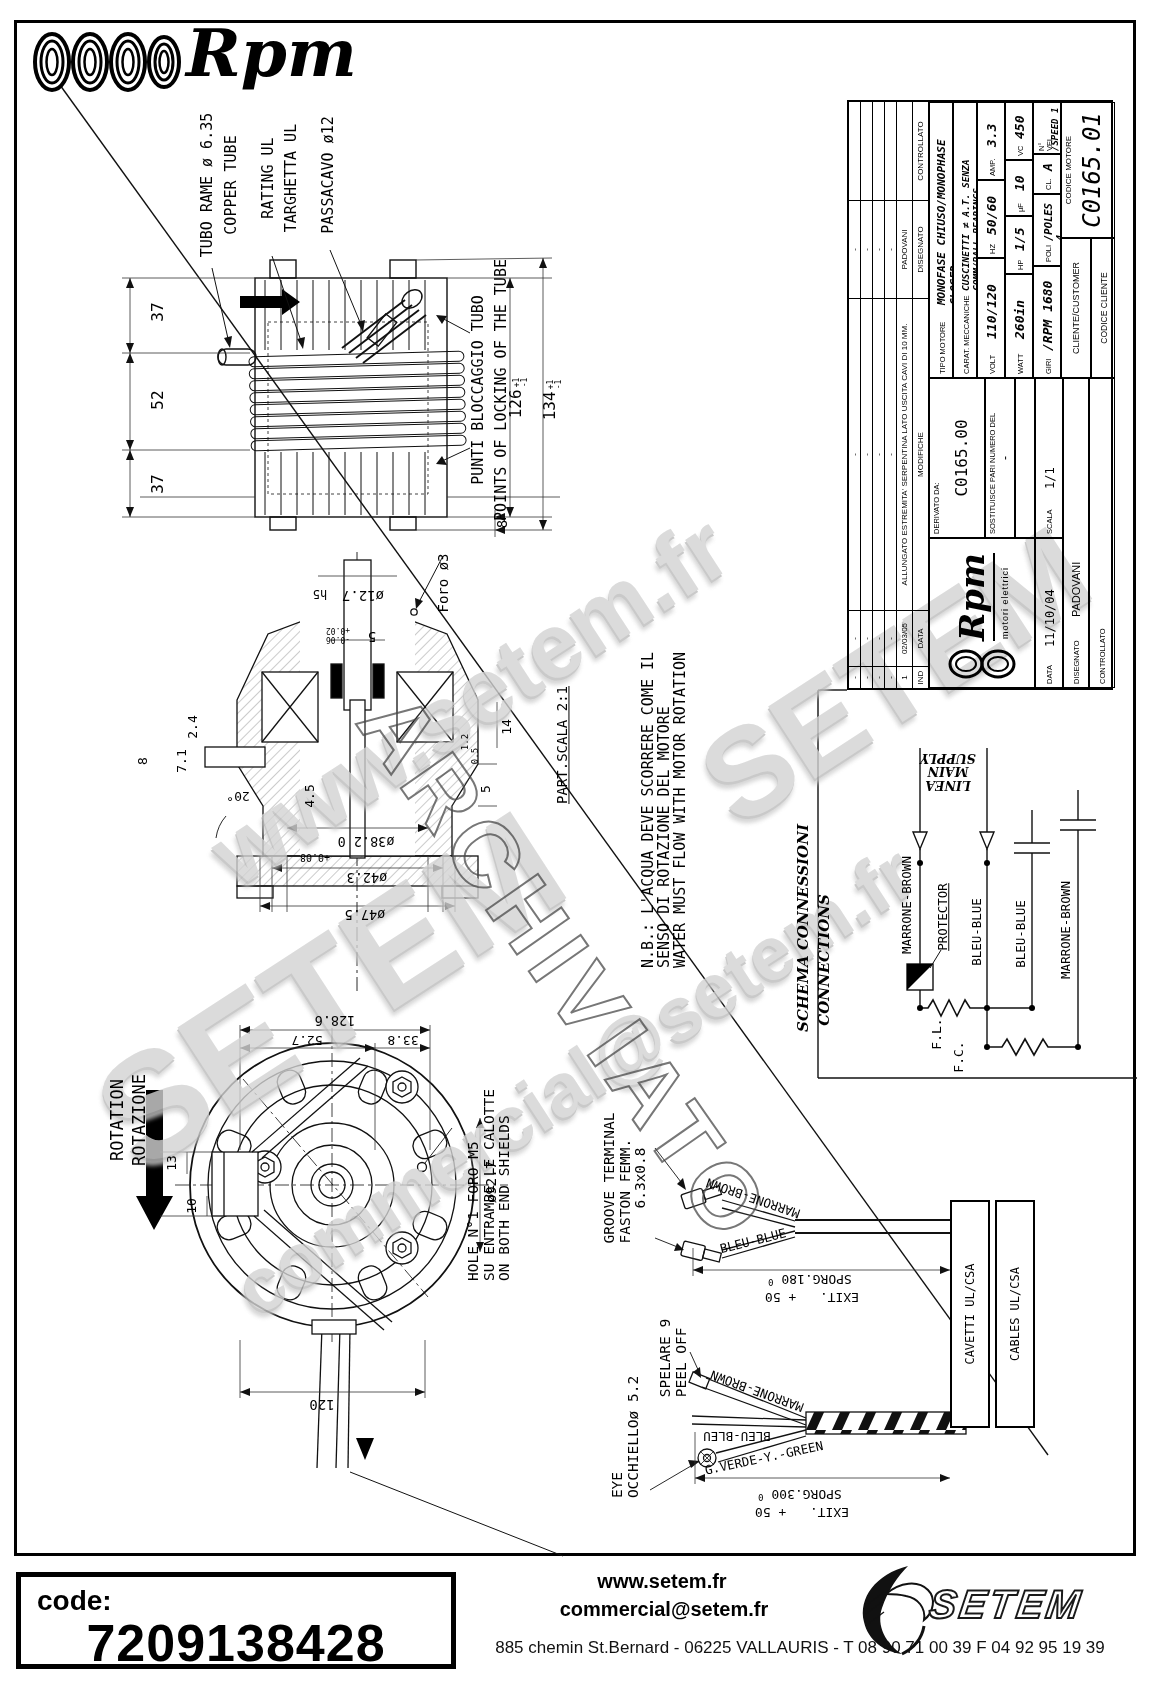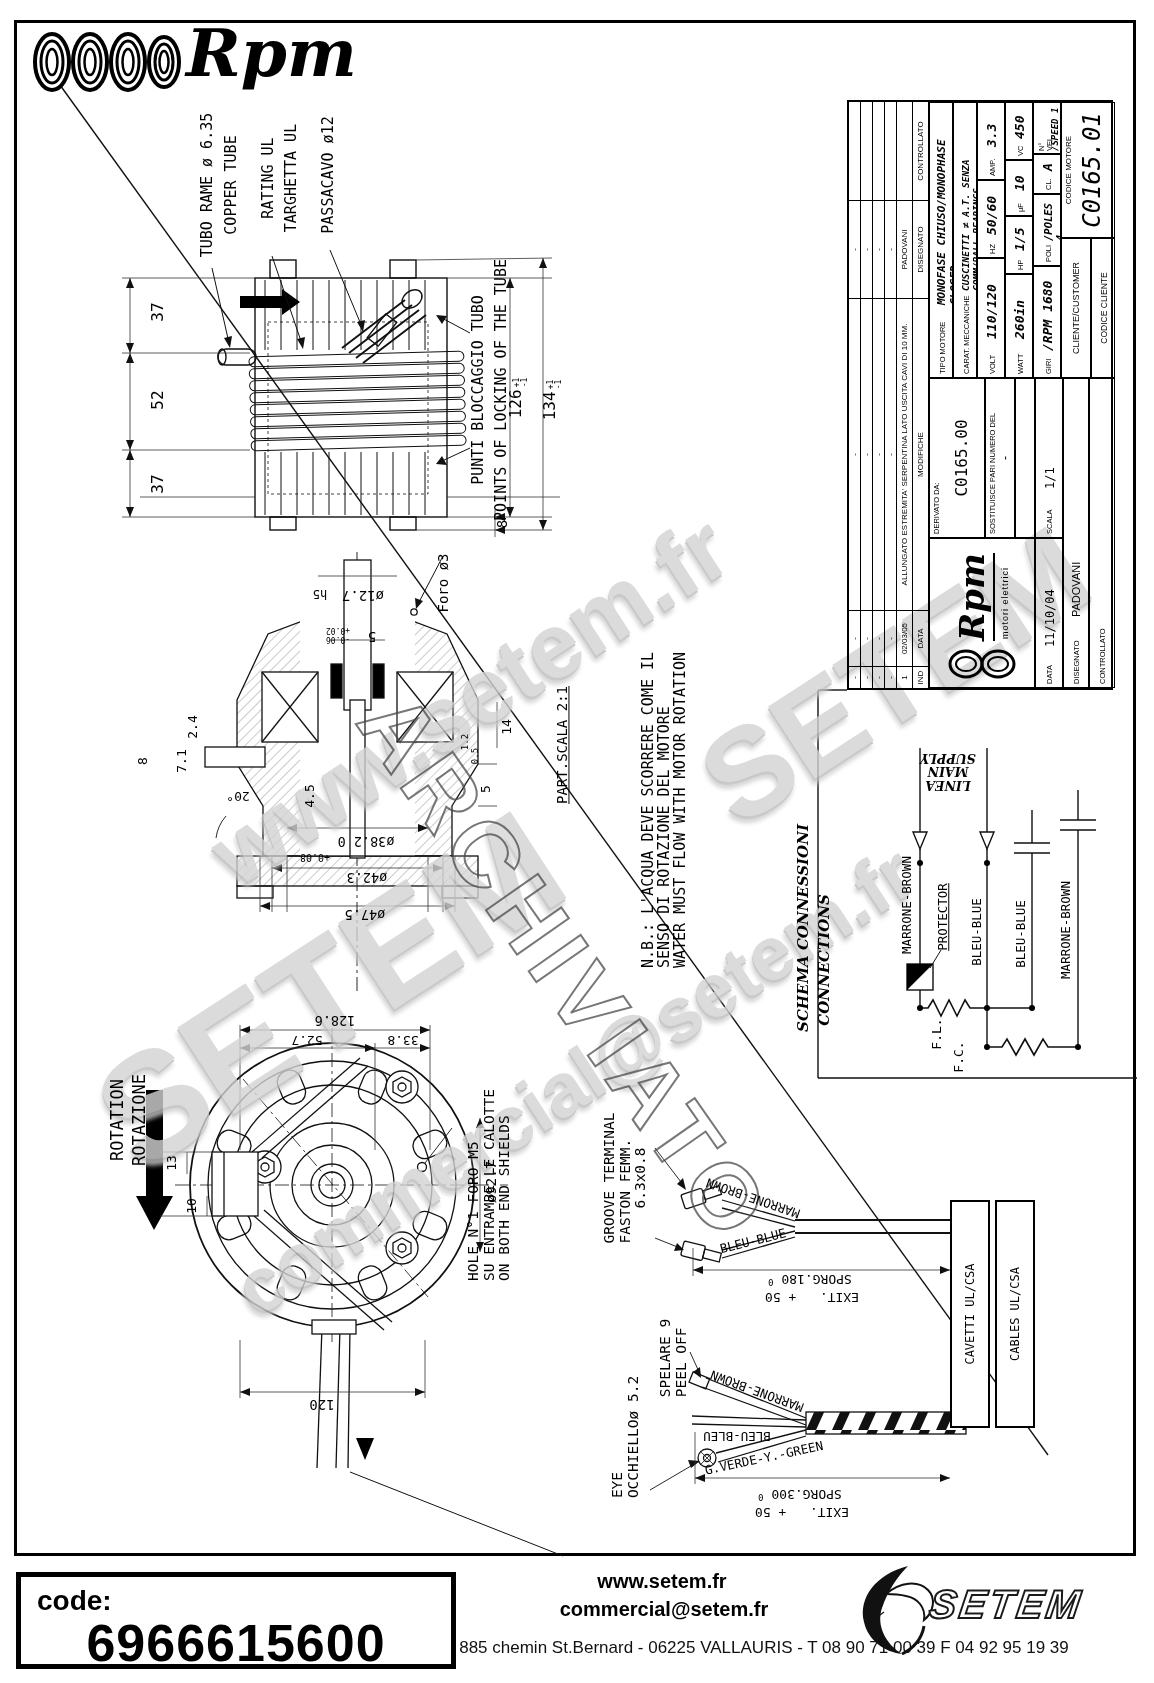--- a/index.html
+++ b/index.html
@@ -708,7 +708,7 @@
 
   <div class="codebox">
     <div class="codelabel">code:</div>
-    <div class="codeval">6966615600</div>
+    <div class="codeval">7209138428</div>
   </div>
   <div class="webline" style="left:662px;top:1570px;">www.setem.fr</div>
   <div class="webline" style="left:664px;top:1598px;">commercial@setem.fr</div>

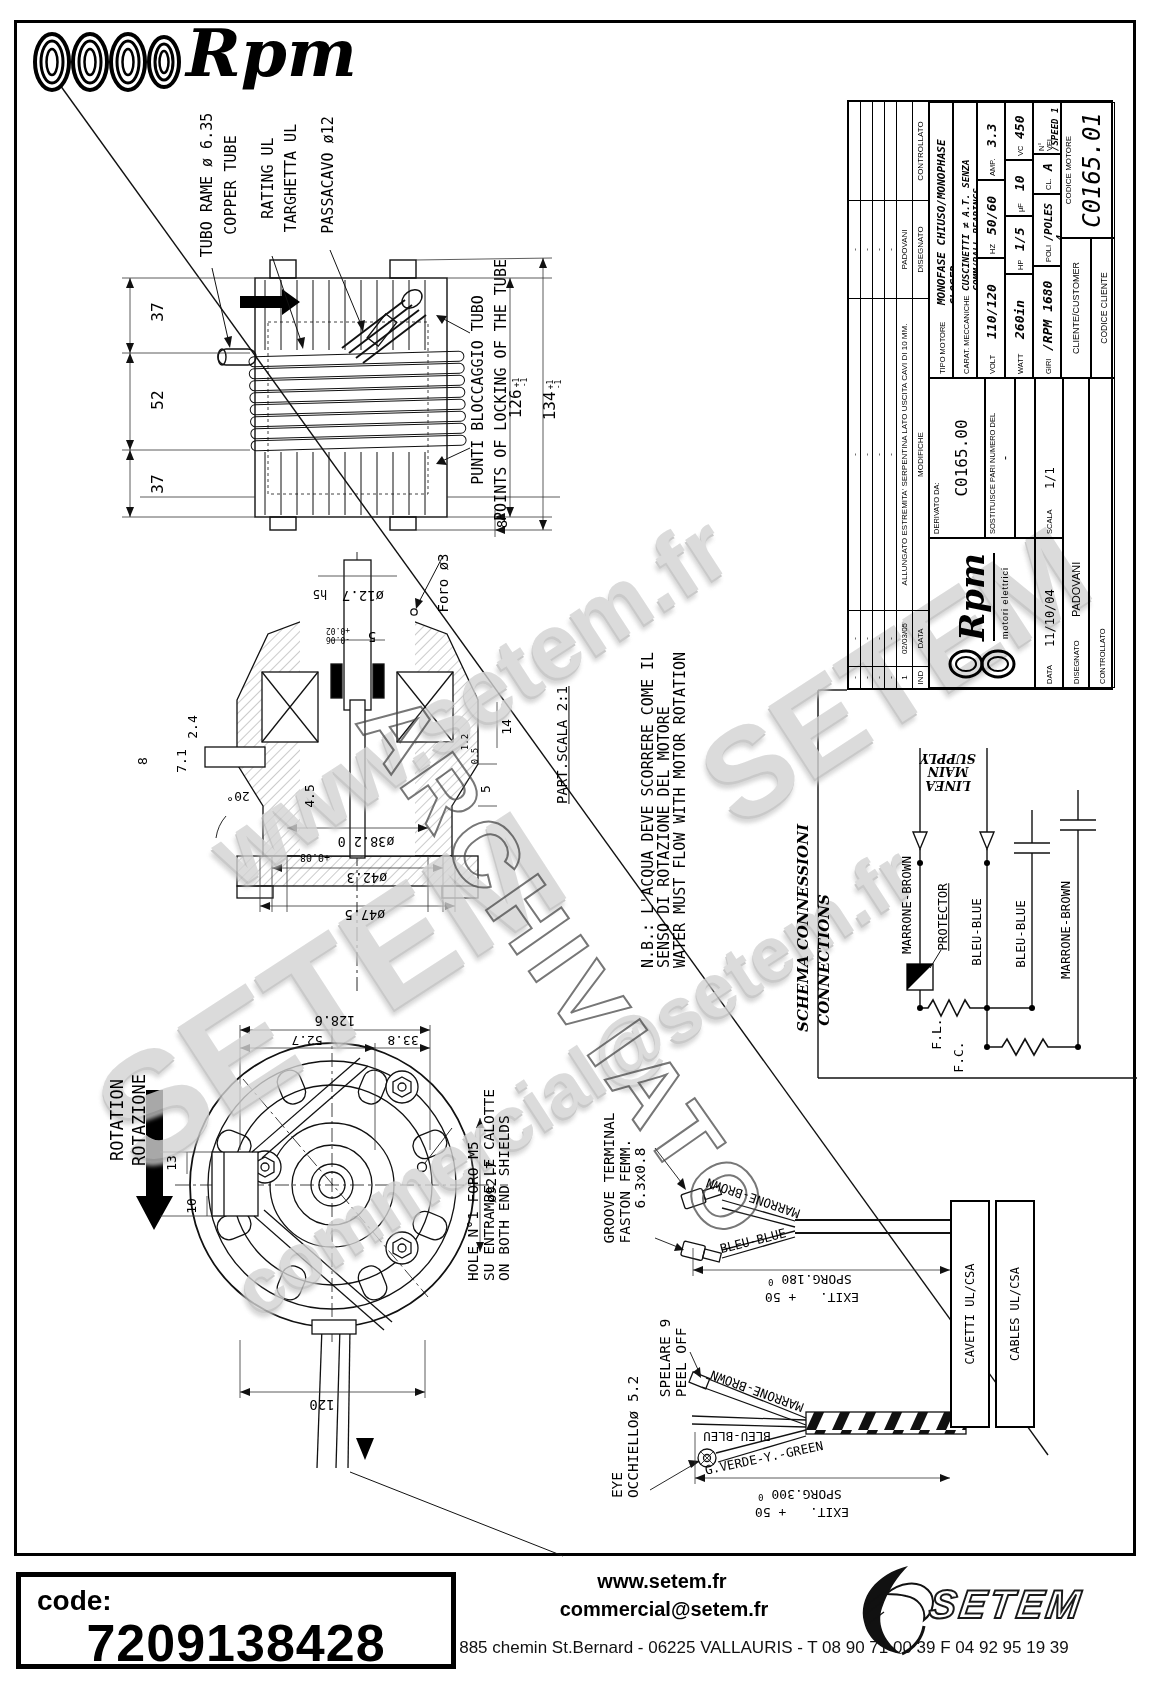--- a/index.html
+++ b/index.html
@@ -712,7 +712,7 @@
   </div>
   <div class="webline" style="left:662px;top:1570px;">www.setem.fr</div>
   <div class="webline" style="left:664px;top:1598px;">commercial@setem.fr</div>
-  <div class="addr" style="left:764px;top:1638px;">885 chemin St.Bernard  -  06225 VALLAURIS  -  T 08 90 71 00 39   F 04 92 95 19 39</div>
+  <div class="addr" style="left:800px;top:1638px;">885 chemin St.Bernard  -  06225 VALLAURIS  -  T 08 90 71 00 39   F 04 92 95 19 39</div>
   <div class="setemtext">SETEM</div>
 
 </div>

